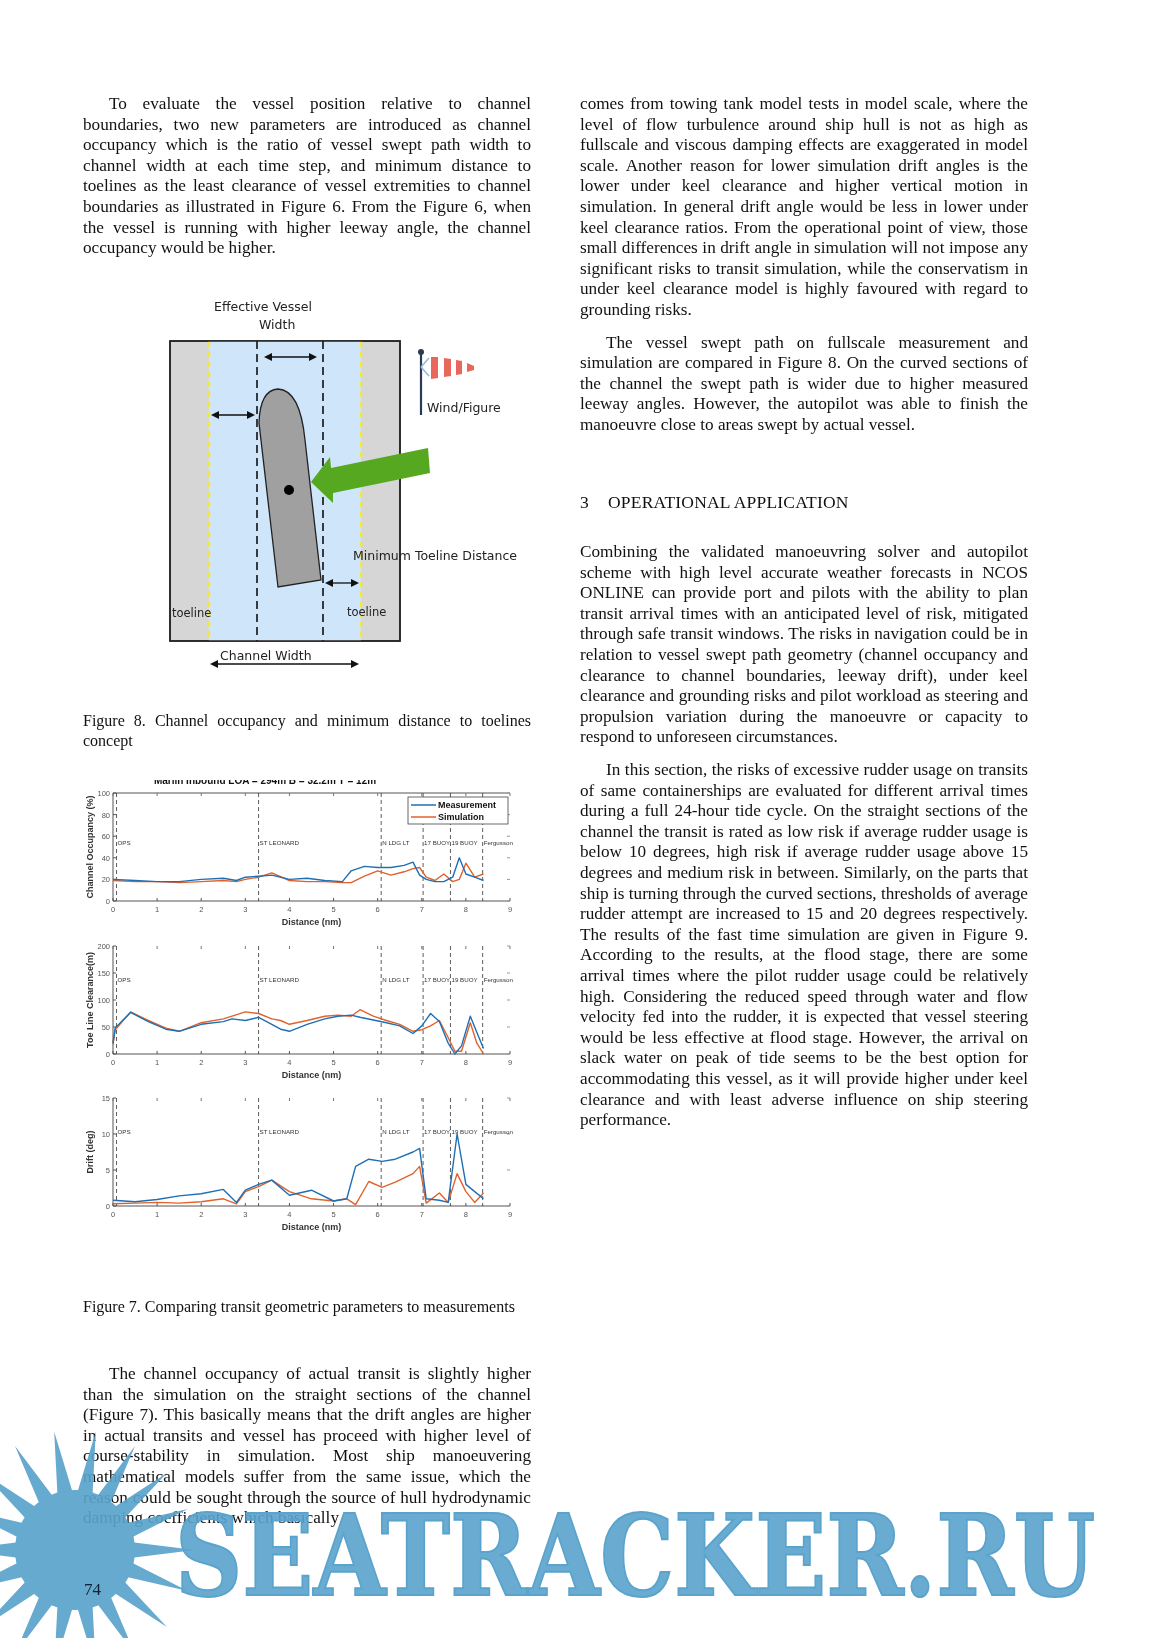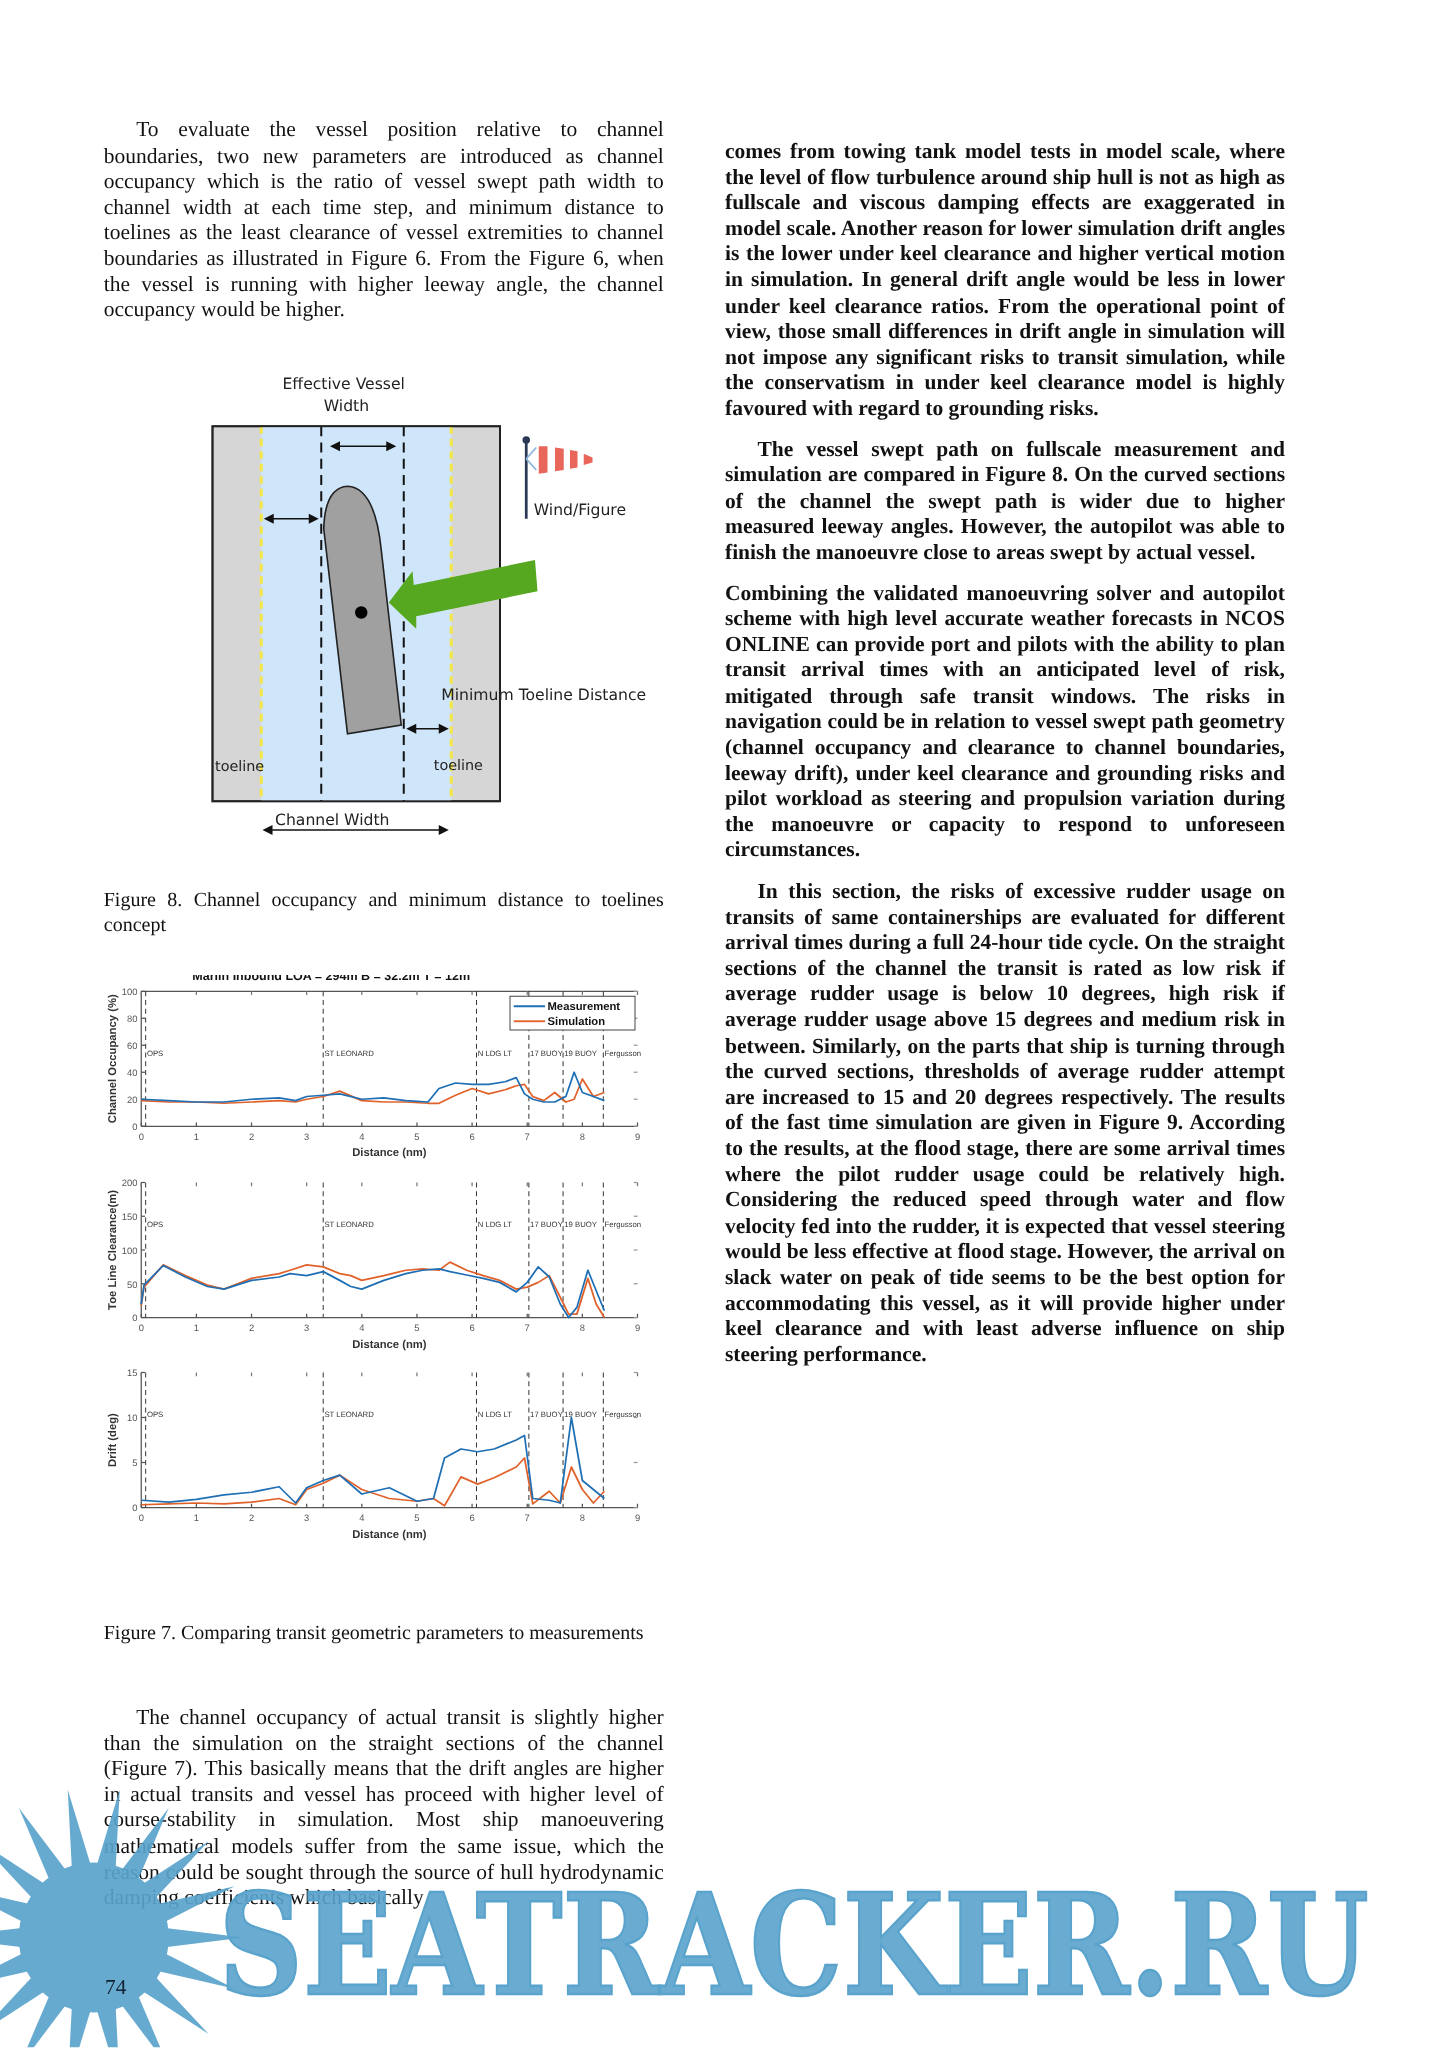--- a/index.html
+++ b/index.html
@@ -8,7 +8,7 @@
   .col p { margin: 12px 0 12px 0; }
   .indent { text-indent: 26px; }
   #col-left-top { left: 83px; top: 82px; }
-  #col-right { left: 580px; top: 99px; font-weight: bold; }
+  #col-right { left: 580px; top: 82px; }
   #col-left-bottom { left: 83px; top: 1352px; }
   .caption { position: absolute; left: 83px; width: 448px; font-size: 16px; line-height: 20px; text-align: justify; }
   .heading { font-size: 17.5px; margin: 56px 0 30px 0 !important; letter-spacing: 0.2px; text-align: left !important; }

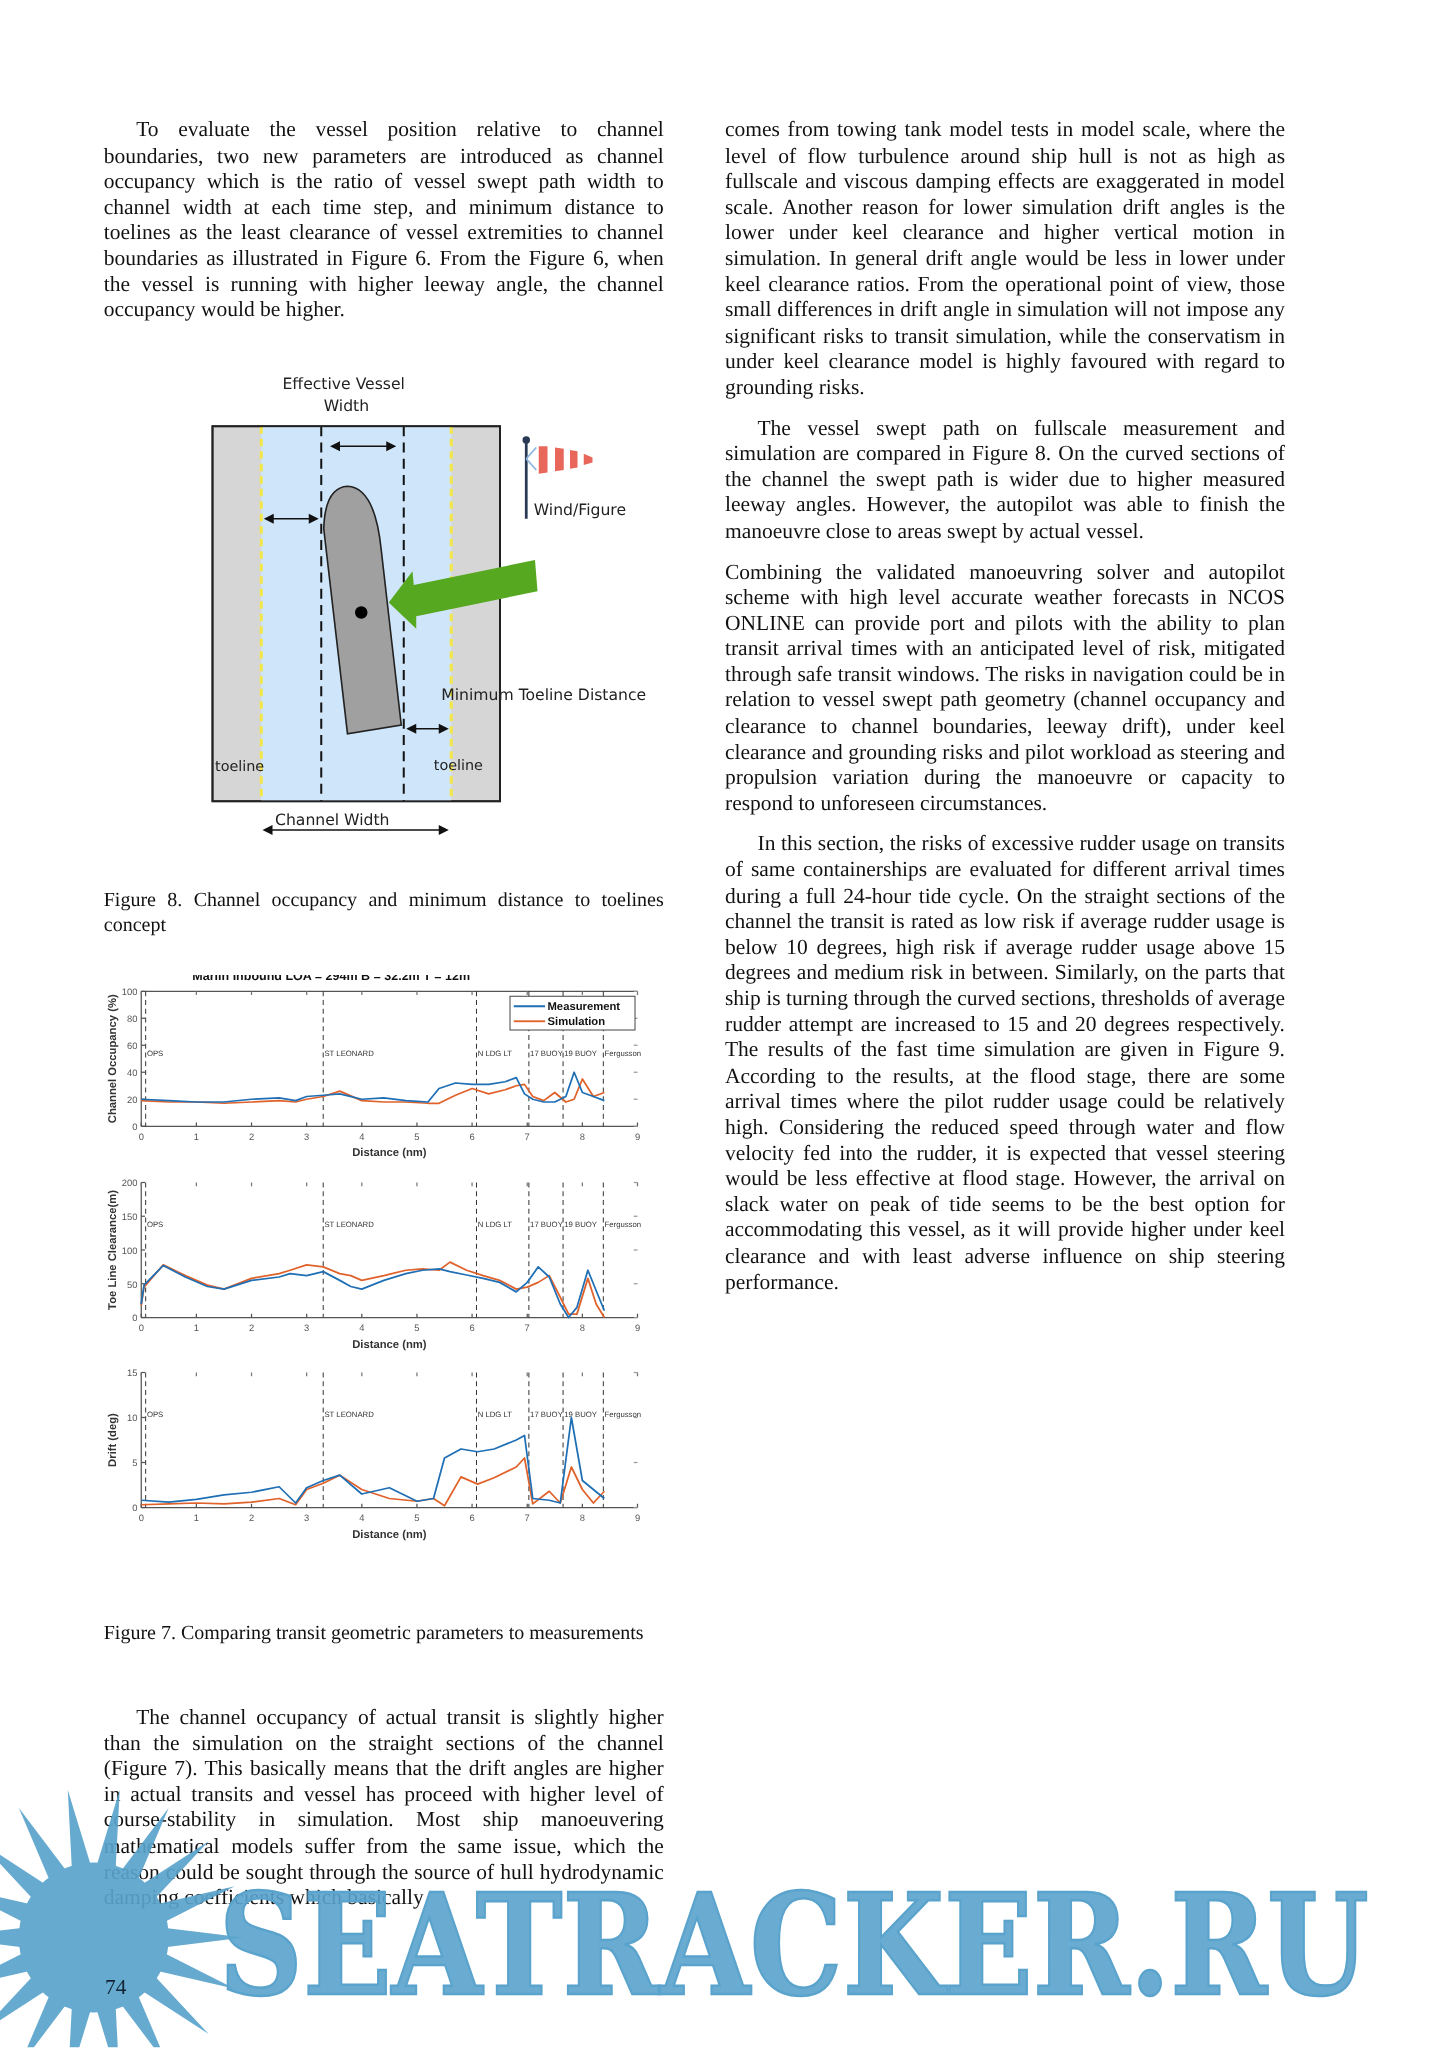--- a/index.html
+++ b/index.html
@@ -67,7 +67,7 @@
       <polygon points="317,73 324,76 324,80 317,82" fill="#e8675a"></polygon>
     </g>
   </svg>
-  <div class="fig-label" style="left:76px; top:9px;">Effective Vessel</div>
+  <div class="fig-label" style="left:64px; top:9px;">Effective Vessel</div>
   <div class="fig-label" style="left:109px; top:27px;">Width</div>
   <div class="fig-label" style="left:277px; top:110px;">Wind/Figure</div>
   <div class="fig-label" style="left:203px; top:258px;">Minimum Toeline Distance</div>

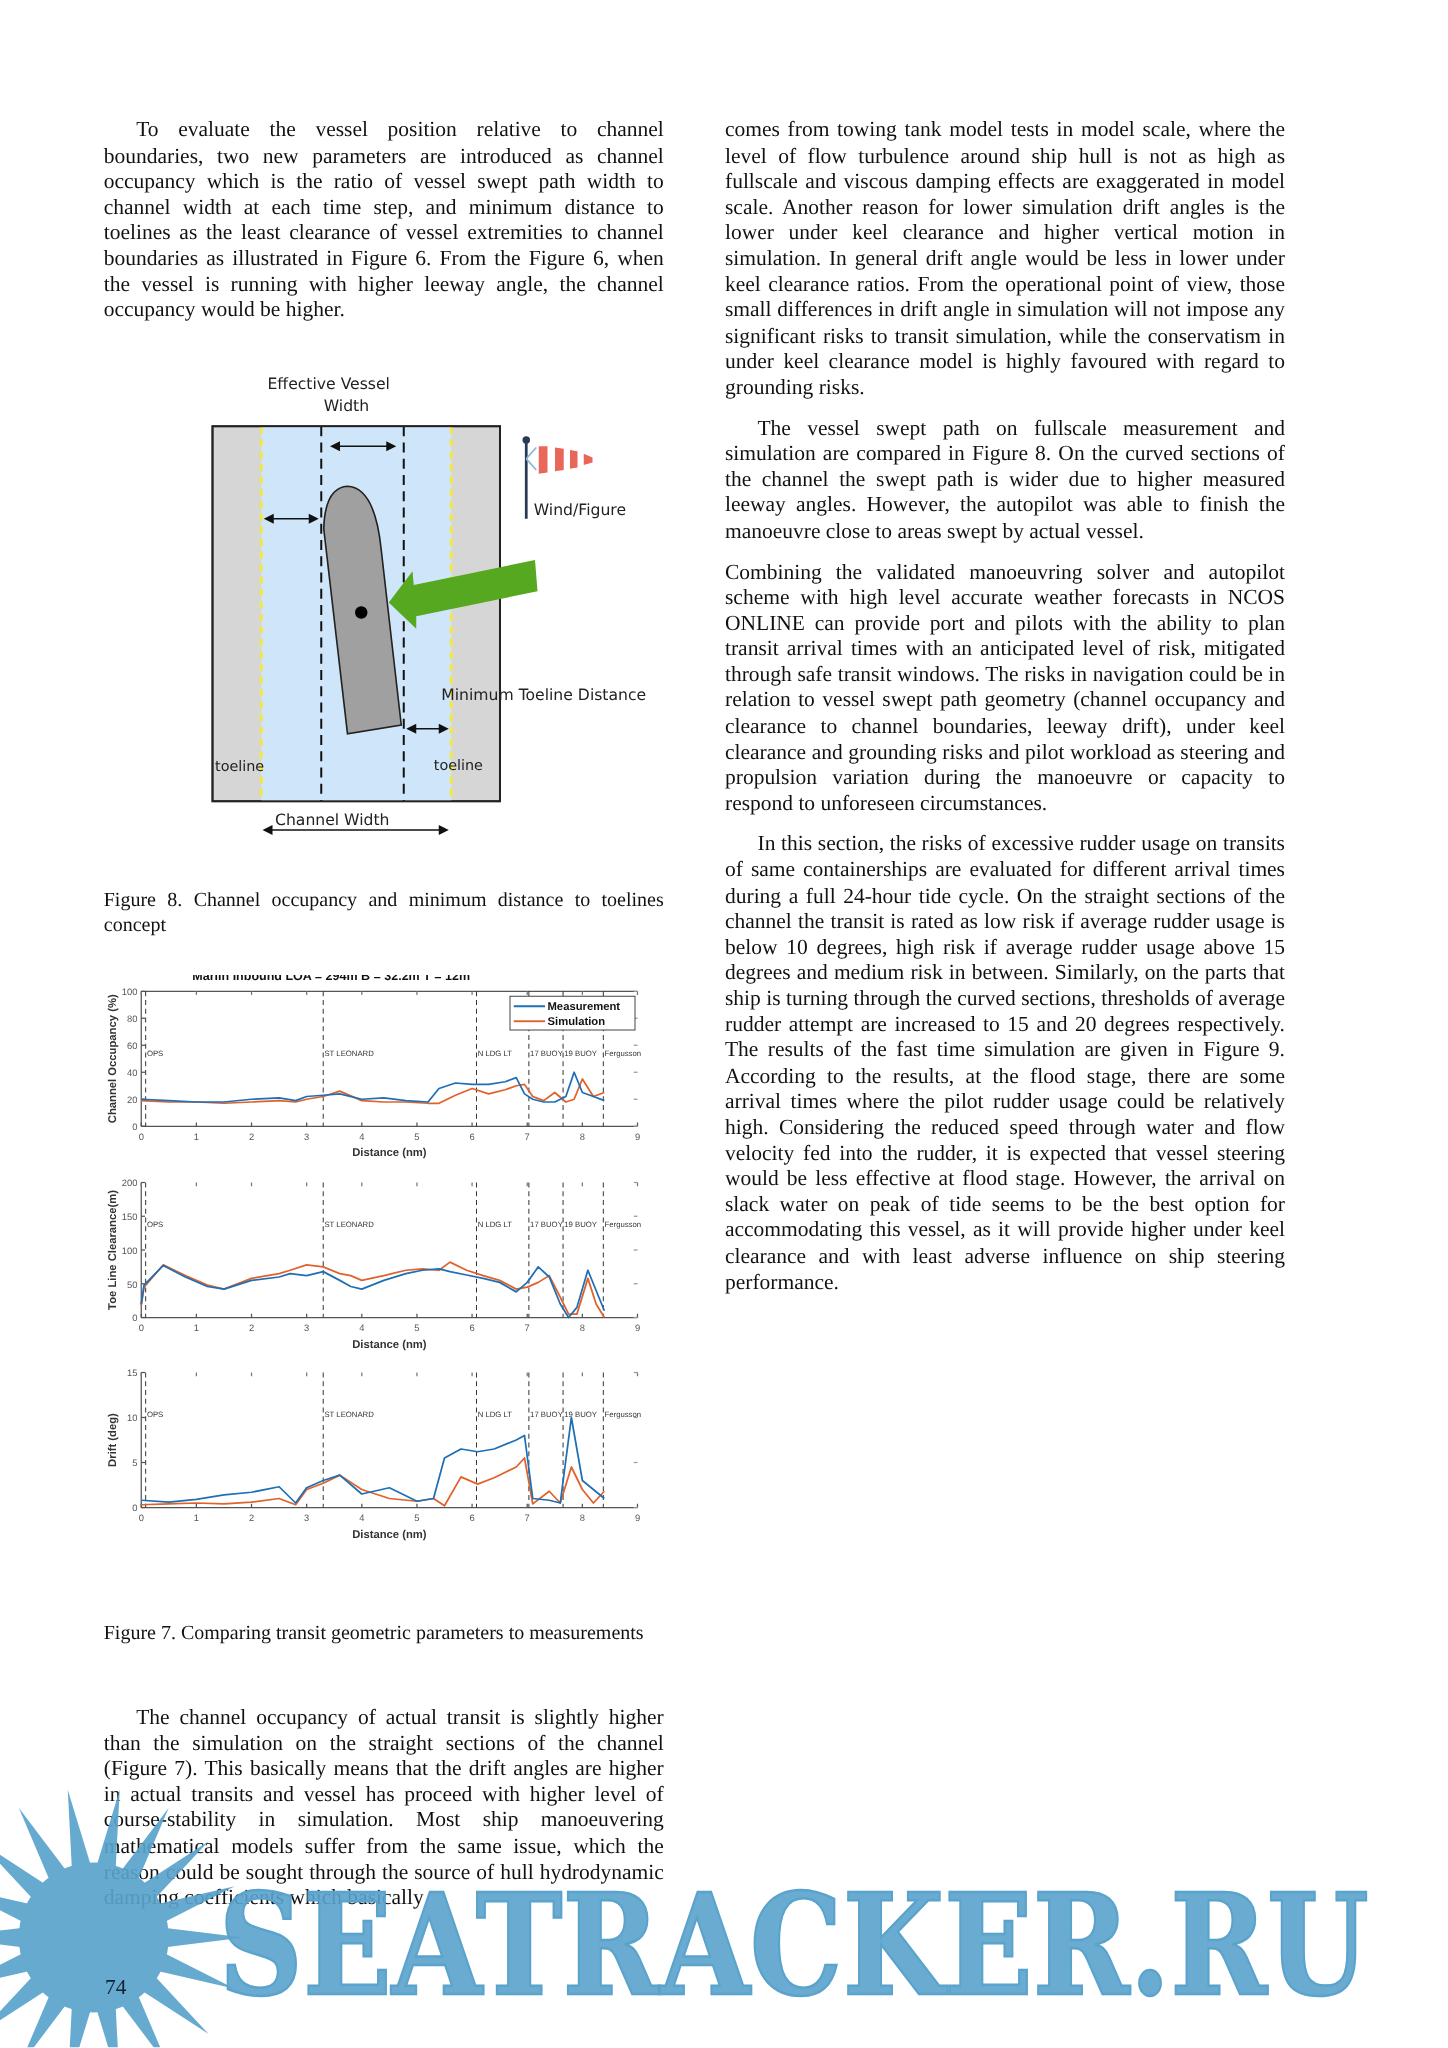--- a/index.html
+++ b/index.html
@@ -288,6 +288,7 @@
 <div class="col" id="col-right">
   <p>comes from towing tank model tests in model scale, where the level of flow turbulence around ship hull is not as high as fullscale and viscous damping effects are exaggerated in model scale. Another reason for lower simulation drift angles is the lower under keel clearance and higher vertical motion in simulation. In general drift angle would be less in lower under keel clearance ratios. From the operational point of view, those small differences in drift angle in simulation will not impose any significant risks to transit simulation, while the conservatism in under keel clearance model is highly favoured with regard to grounding risks.</p>
   <p class="indent">The vessel swept path on fullscale measurement and simulation are compared in Figure 8. On the curved sections of the channel the swept path is wider due to higher measured leeway angles. However, the autopilot was able to finish the manoeuvre close to areas swept by actual vessel.</p>
+  <p class="heading"><span class="num">3</span><span>OPERATIONAL APPLICATION</span></p>
   <p>Combining the validated manoeuvring solver and autopilot scheme with high level accurate weather forecasts in NCOS ONLINE can provide port and pilots with the ability to plan transit arrival times with an anticipated level of risk, mitigated through safe transit windows. The risks in navigation could be in relation to vessel swept path geometry (channel occupancy and clearance to channel boundaries, leeway drift), under keel clearance and grounding risks and pilot workload as steering and propulsion variation during the manoeuvre or capacity to respond to unforeseen circumstances.</p>
   <p class="indent">In this section, the risks of excessive rudder usage on transits of same containerships are evaluated for different arrival times during a full 24-hour tide cycle. On the straight sections of the channel the transit is rated as low risk if average rudder usage is below 10 degrees, high risk if average rudder usage above 15 degrees and medium risk in between. Similarly, on the parts that ship is turning through the curved sections, thresholds of average rudder attempt are increased to 15 and 20 degrees respectively. The results of the fast time simulation are given in Figure 9. According to the results, at the flood stage, there are some arrival times where the pilot rudder usage could be relatively high. Considering the reduced speed through water and flow velocity fed into the rudder, it is expected that vessel steering would be less effective at flood stage. However, the arrival on slack water on peak of tide seems to be the best option for accommodating this vessel, as it will provide higher under keel clearance and with least adverse influence on ship steering performance.</p>
 </div>

